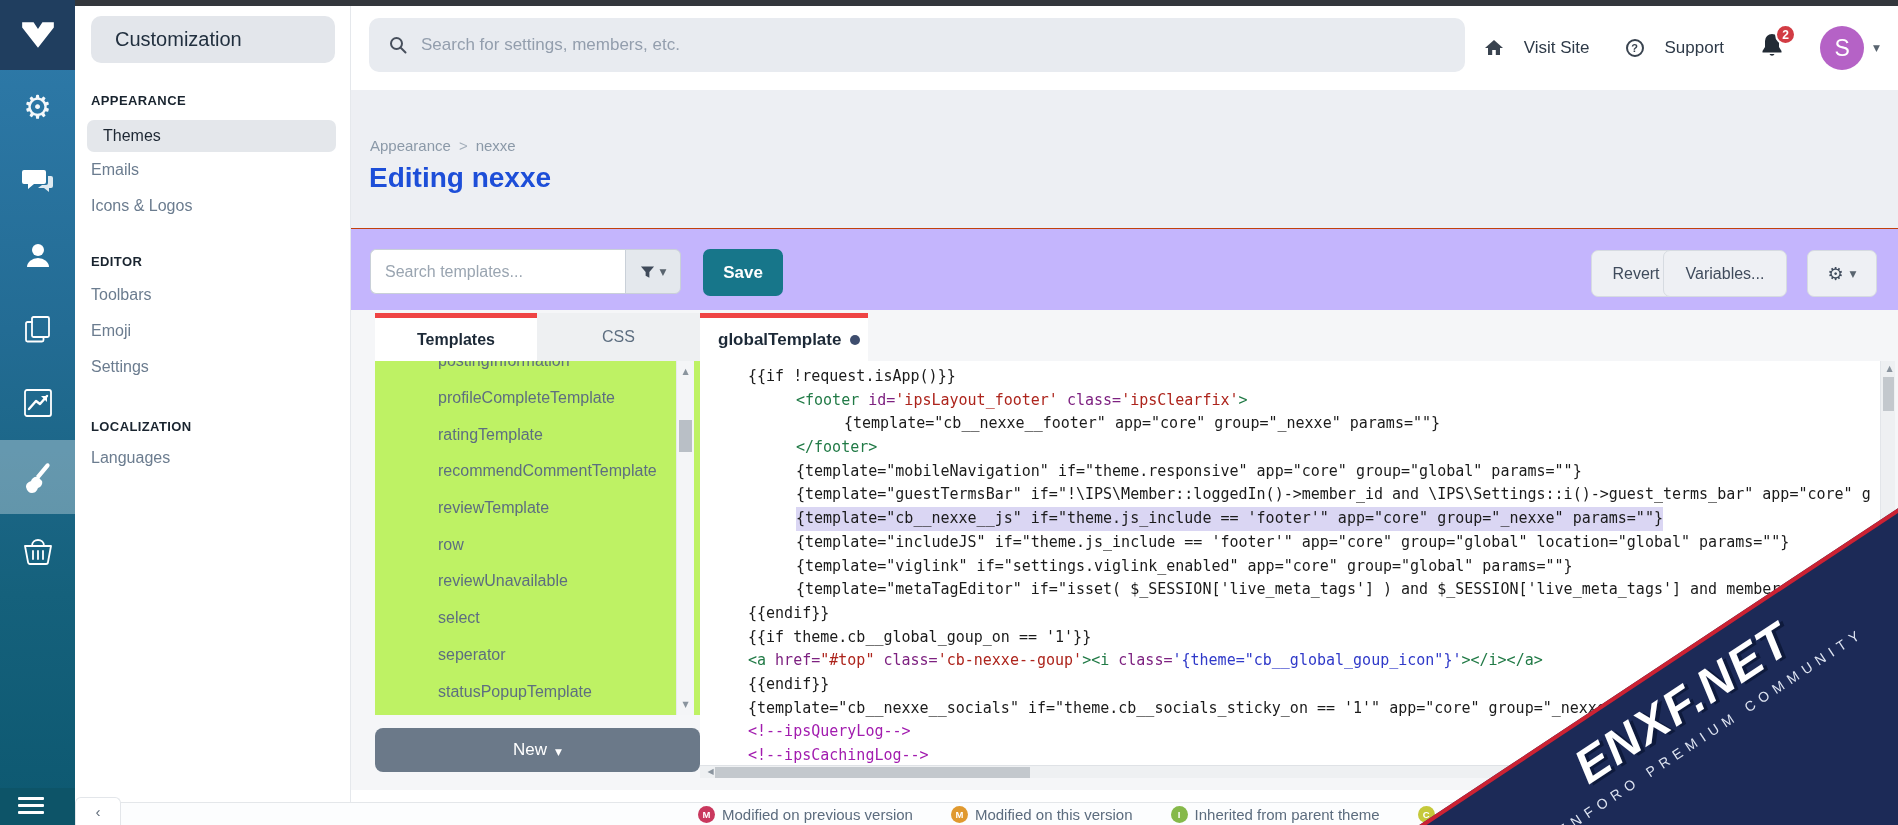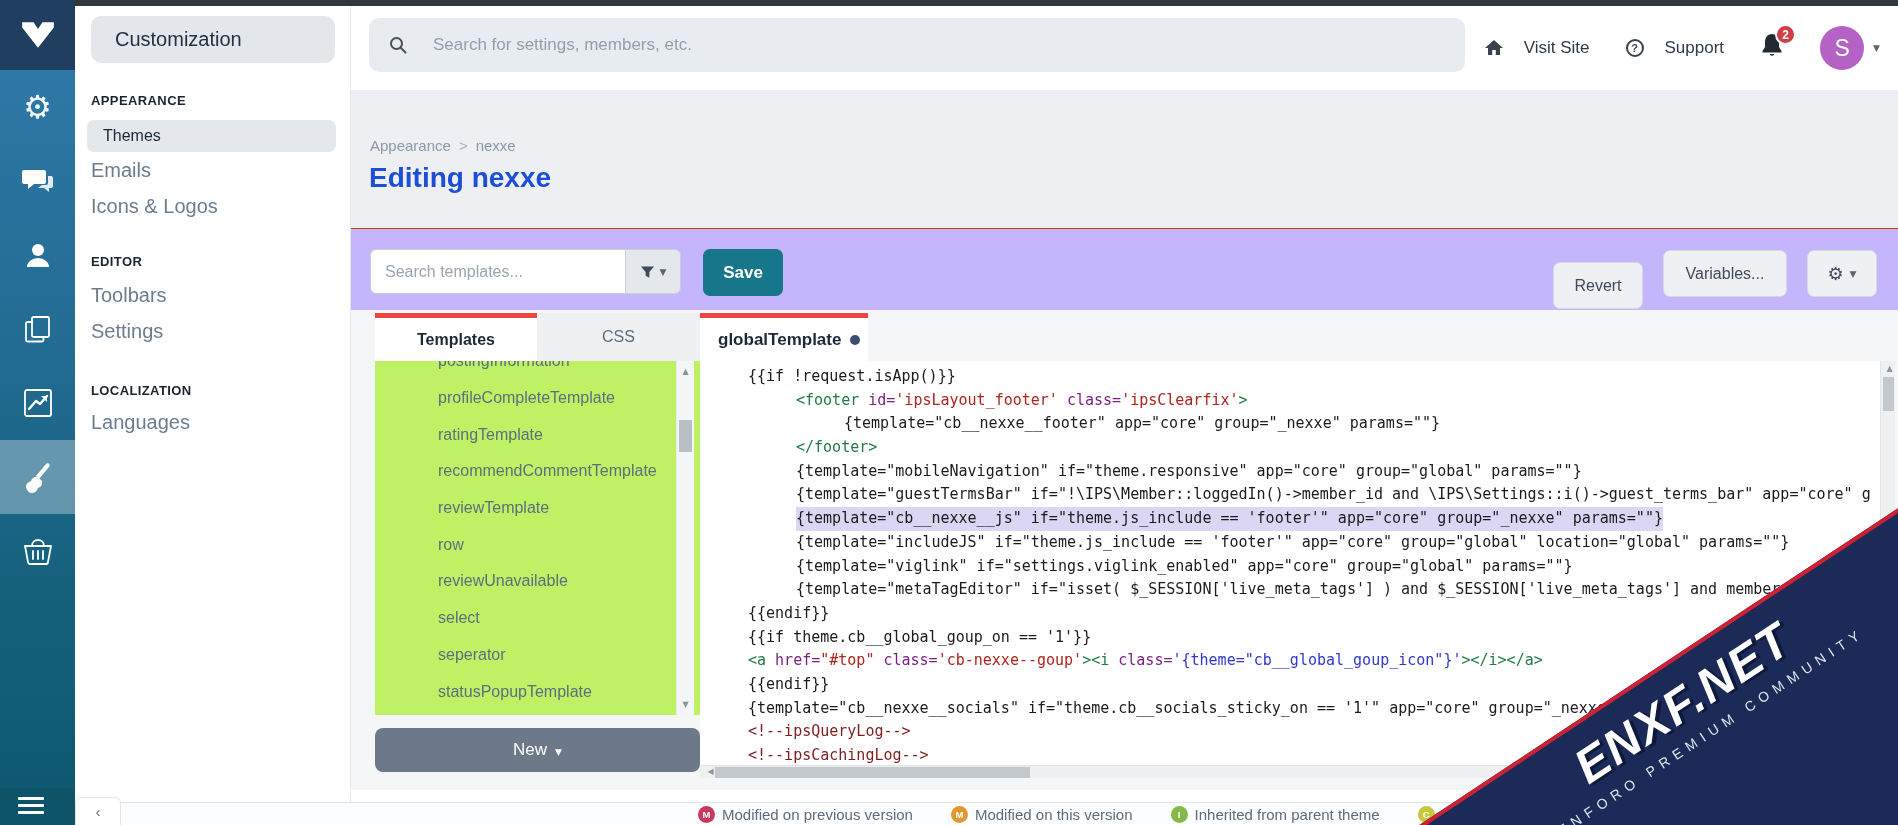--- a/index.html
+++ b/index.html
@@ -42,7 +42,7 @@
                    display:flex; align-items:center; padding-left:20px; }
   .global-search svg { flex:0 0 auto; }
   .global-search input { border:none; outline:none; background:transparent; font-size:17px; color:#3c4654;
-                         font-family:"Liberation Sans",sans-serif; width:900px; margin-left:26px; }
+                         font-family:"Liberation Sans",sans-serif; width:900px; margin-left:14px; }
   .global-search input::placeholder { color:#939ead; }
   .topbar-right { position:absolute; right:18px; top:0; height:84px; display:flex; align-items:center; gap:36px; }
   .tb-link { display:flex; align-items:center; gap:21px; font-size:17px; color:#2e3a48; cursor:pointer;text-align:center; }

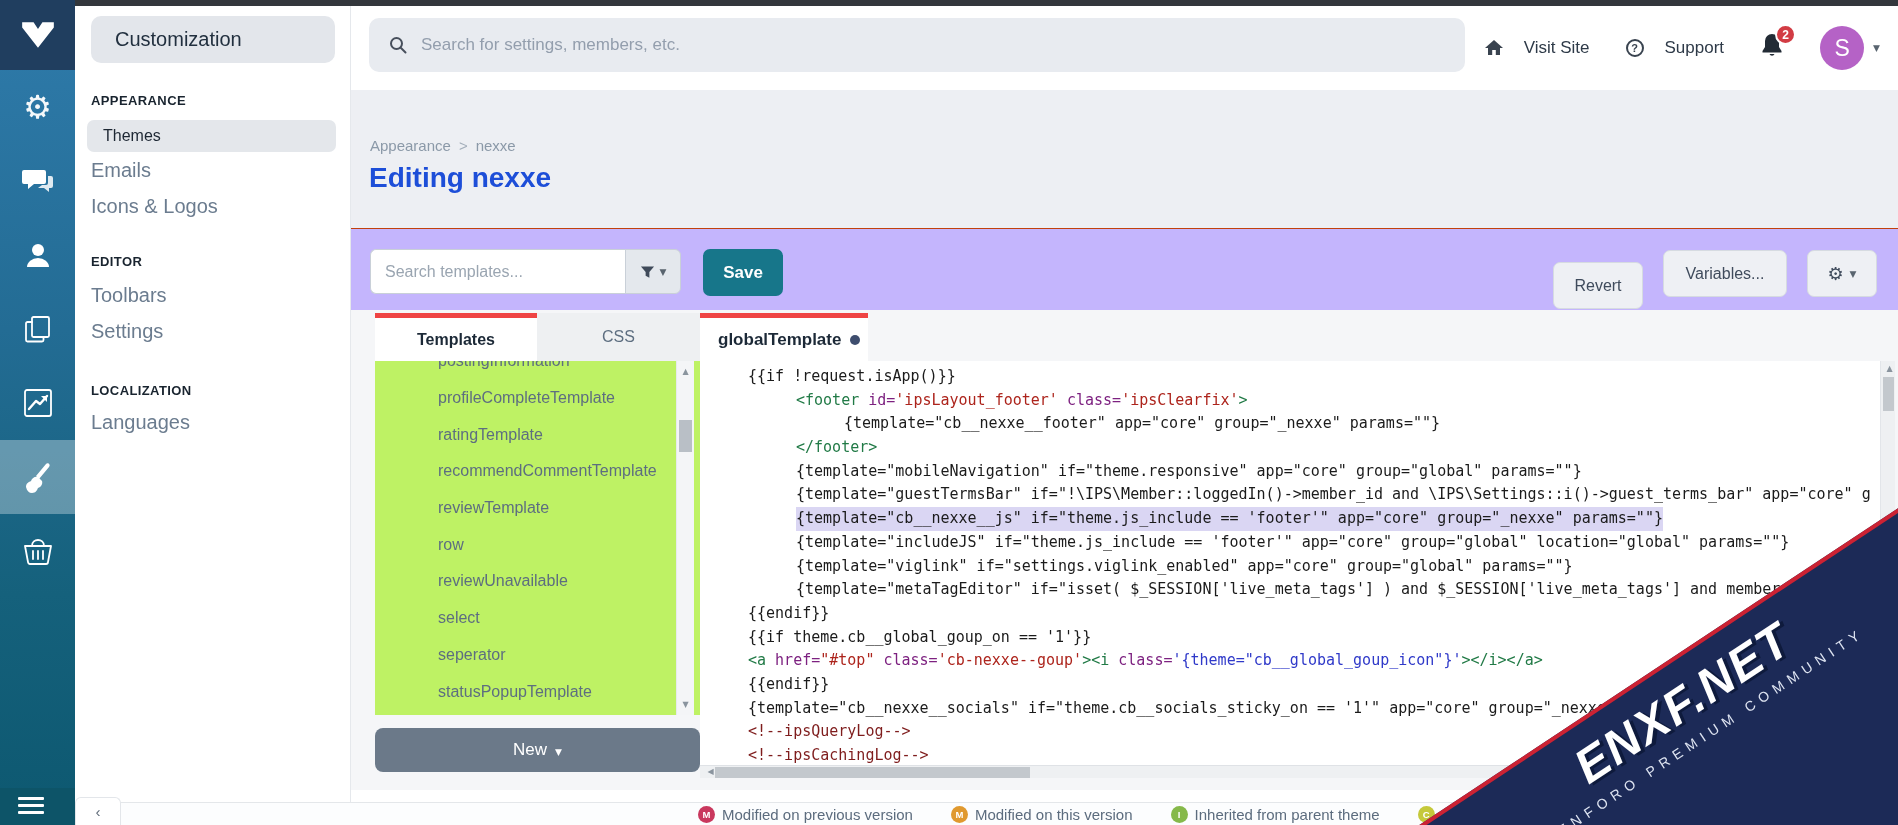--- a/index.html
+++ b/index.html
@@ -34,7 +34,7 @@
                     display:flex; align-items:center; padding-left:4px; }
   .sb-item-active span { padding-left:0; font-size:16px; color:#1d2733; }
   .sb-item-active { padding-left:16px; cursor:pointer; }
-  .sb-item { height:36px; display:flex; align-items:center; padding-left:16px; font-size:20px; color:#6b7c8f; cursor:pointer; }
+  .sb-item { height:36px; display:flex; align-items:center; padding-left:16px; font-size:16px; color:#6b7c8f; cursor:pointer; }
 
   
   .topbar { position:absolute; left:351px; top:6px; width:1547px; height:84px; background:#fff; }

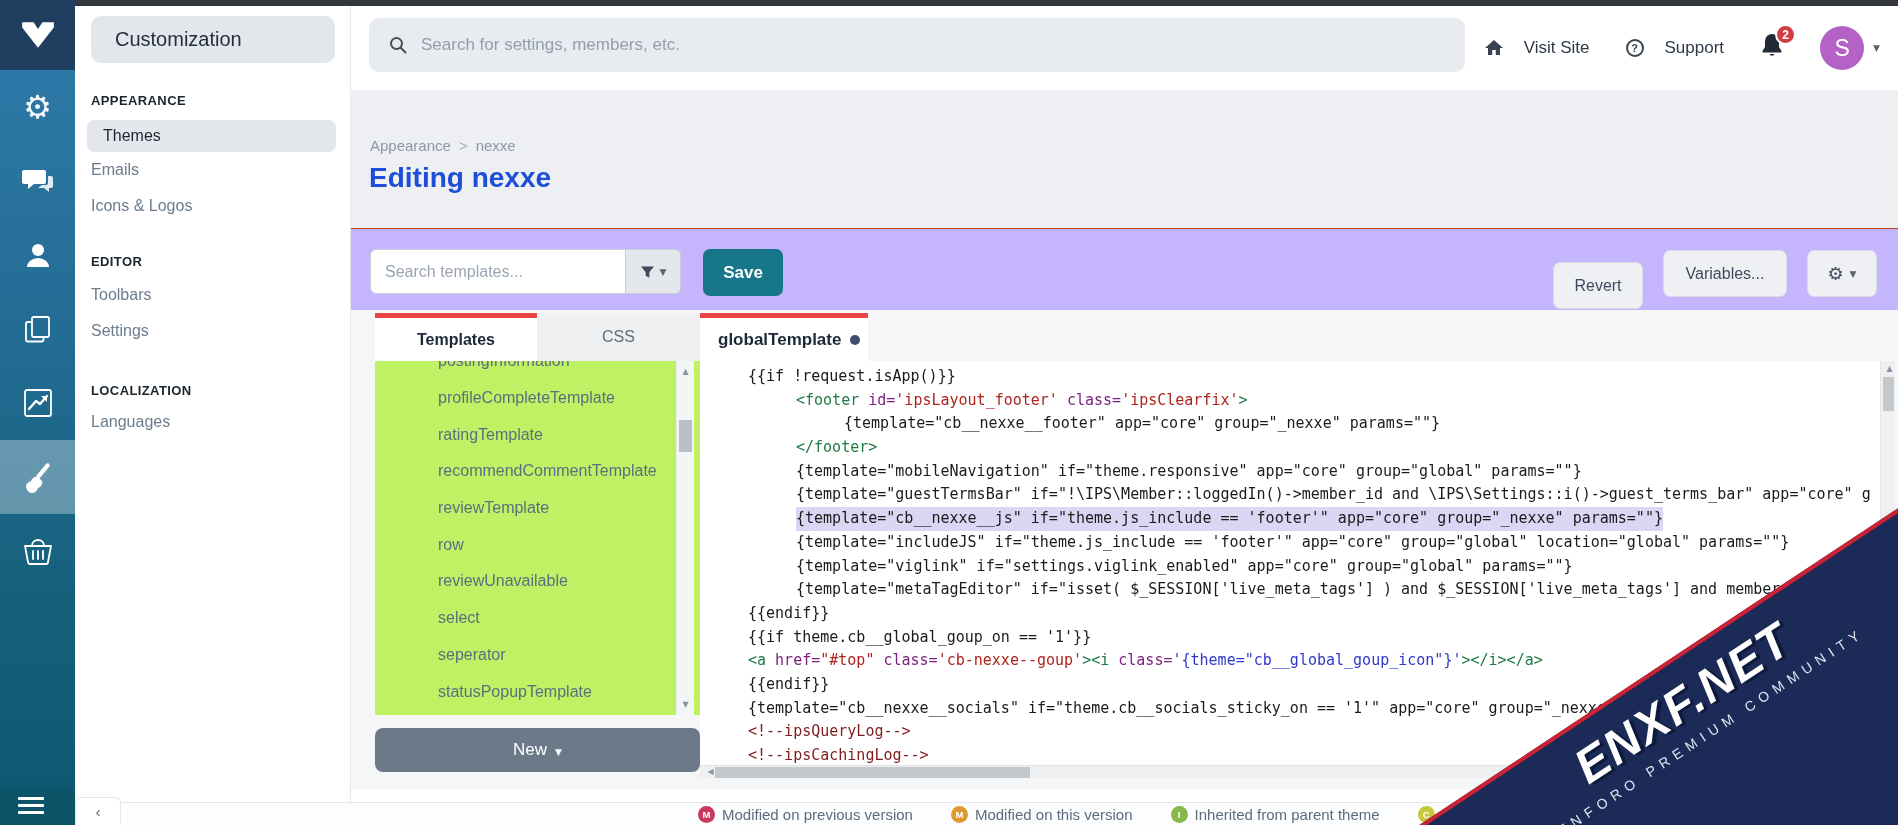--- a/index.html
+++ b/index.html
@@ -74,7 +74,7 @@
               color:#fff; font-size:17px; font-weight:bold; cursor:pointer; font-family:"Liberation Sans",sans-serif; }
   .gray-btn { position:absolute; top:21px; height:47px; background:#eef0f4; border:1px solid #d6dbe1; border-radius:7px;
               color:#3f4b5c; font-size:16px; cursor:pointer; font-family:"Liberation Sans",sans-serif; }
-  .btn-revert { left:1202px; width:90px;margin-top:12px; }
+  .btn-revert { left:1240px; width:90px; }
   .btn-variables { left:1312px; width:124px; }
   .btn-gear { left:1456px; width:70px; display:flex; align-items:center; justify-content:center; gap:6px; }
   .btn-gear .gear-small { font-size:18px; color:#3f4b5c; font-family:"DejaVu Sans",sans-serif; }

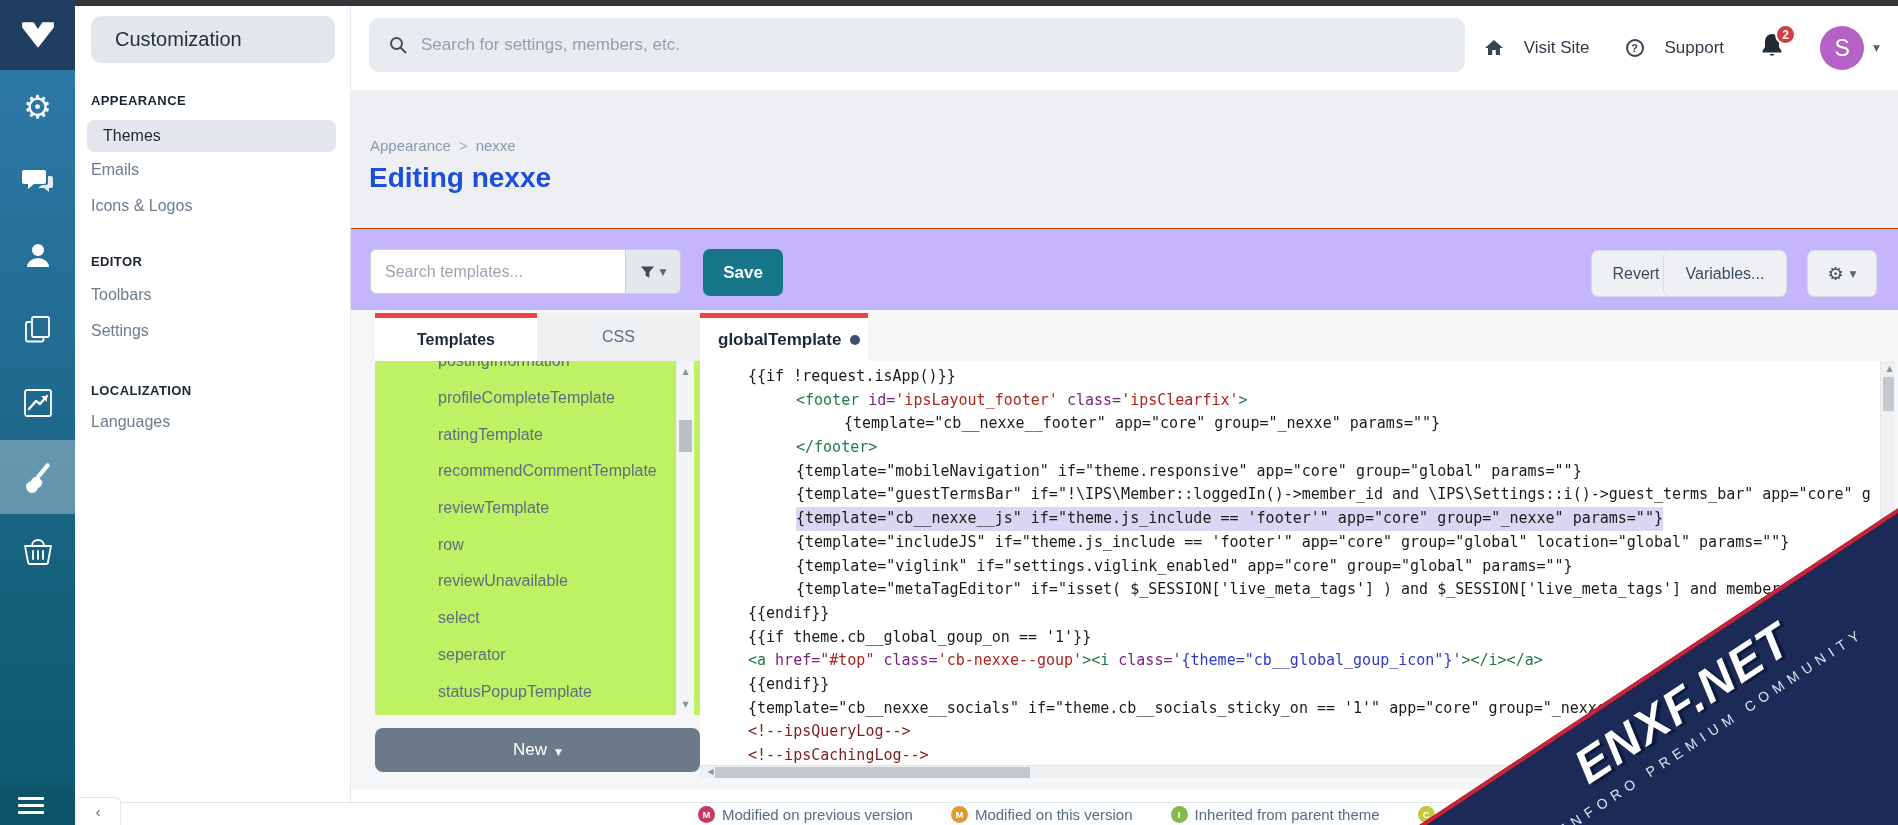--- a/index.html
+++ b/index.html
@@ -215,6 +215,7 @@
 
     <div class="sb-header">EDITOR</div>
     <div class="sb-item" style="margin-top:8px">Toolbars</div>
+    <div class="sb-item">Emoji</div>
     <div class="sb-item">Settings</div>
 
     <div class="sb-header" style="margin-top:34px">LOCALIZATION</div>

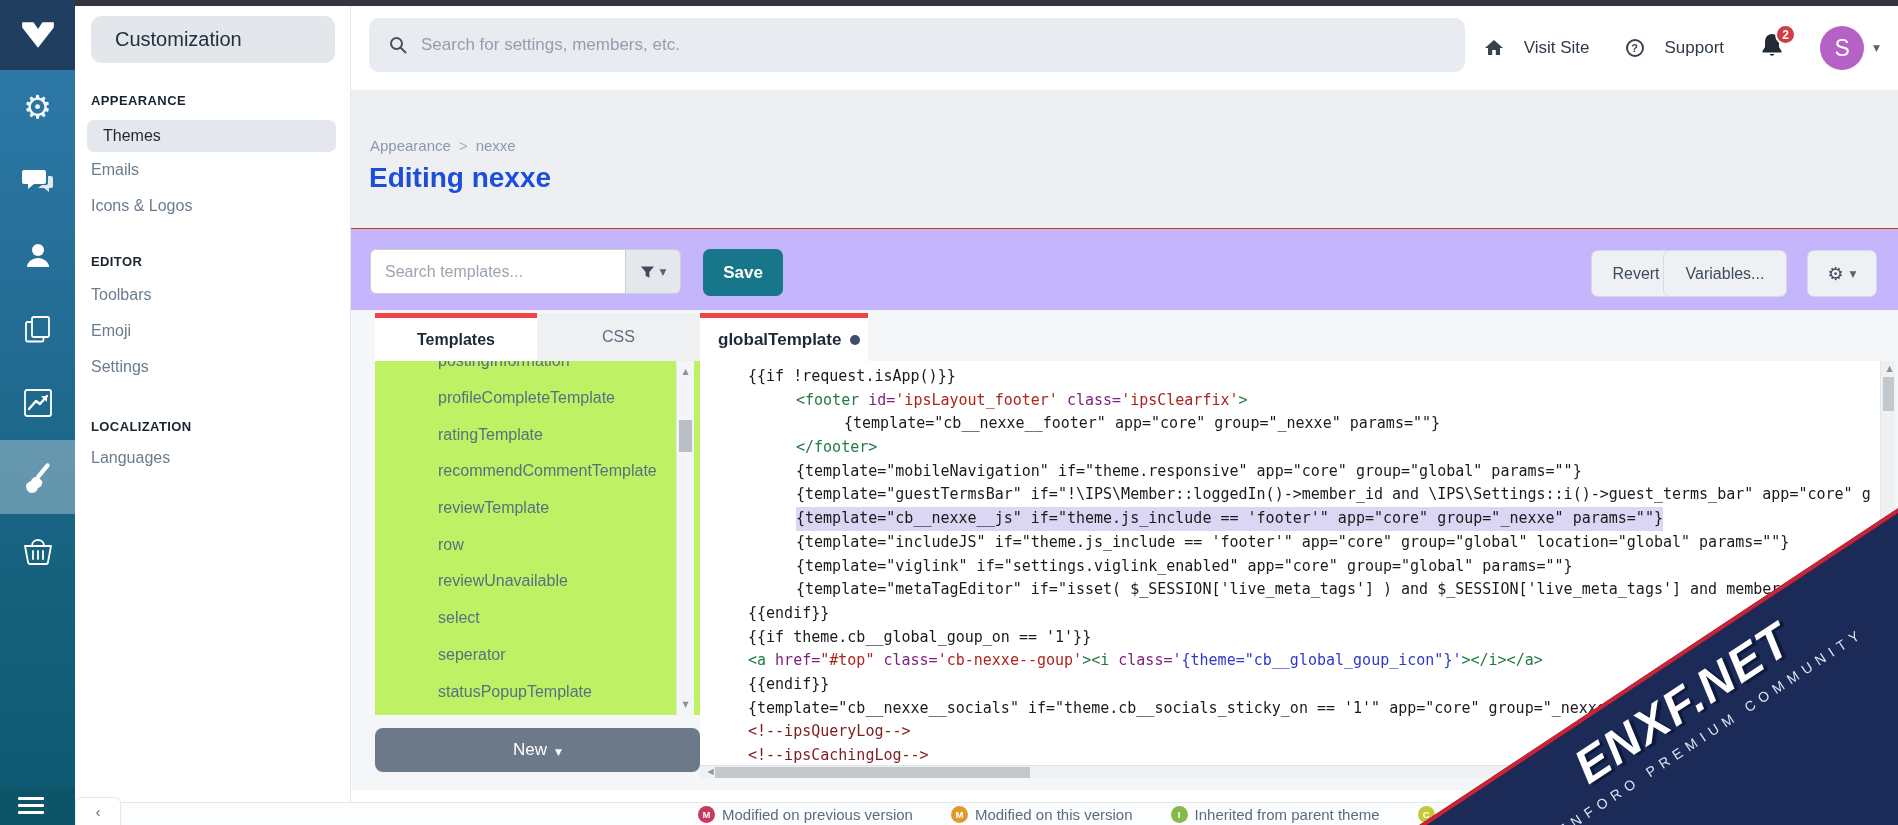--- a/index.html
+++ b/index.html
@@ -113,7 +113,7 @@
   .seg-a { color:#7d2180; }
   .seg-s { color:#ad241c;margin-top:44px; }
   .seg-b { color:#2f39c9; }
-  .seg-c { color:#7f1d1d; }
+  .seg-c { color:#a21caf; }
 
   .h-scroll { position:absolute; left:700px; top:765px; width:1180px; height:13px; background:#eef0f2; border-top:1px solid #dfe2e6; }
   .h-thumb { position:absolute; left:15px; top:1px; width:315px; height:11px; background:#c3c8cd; cursor:pointer; }

